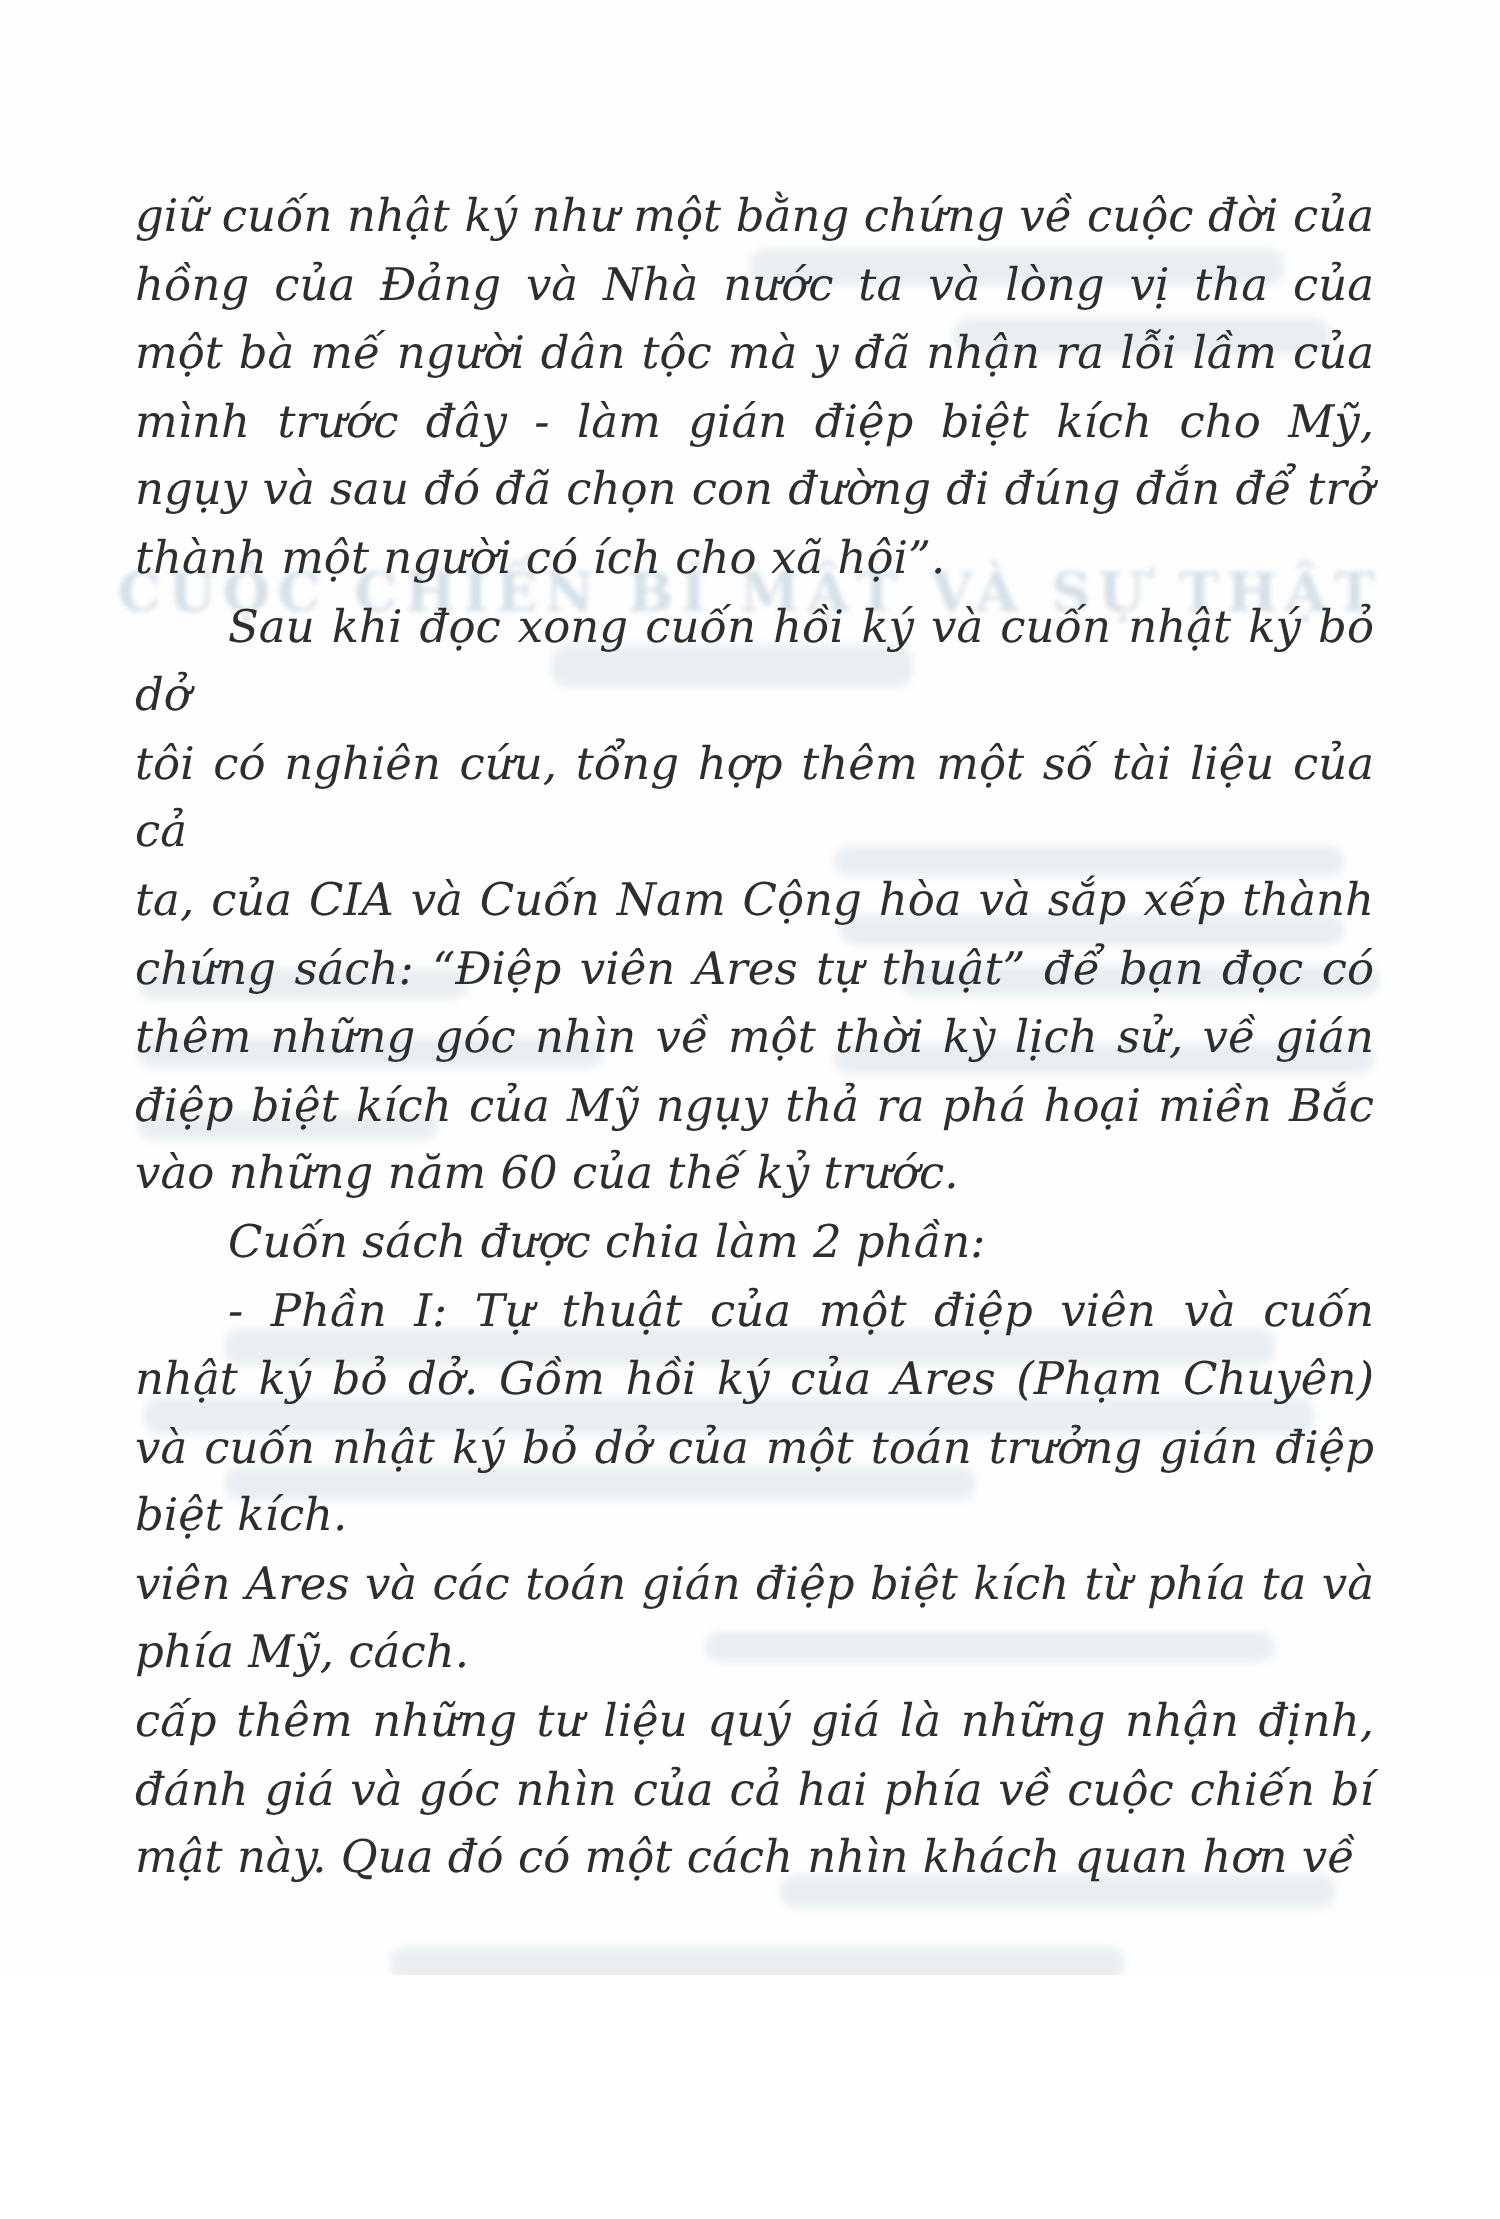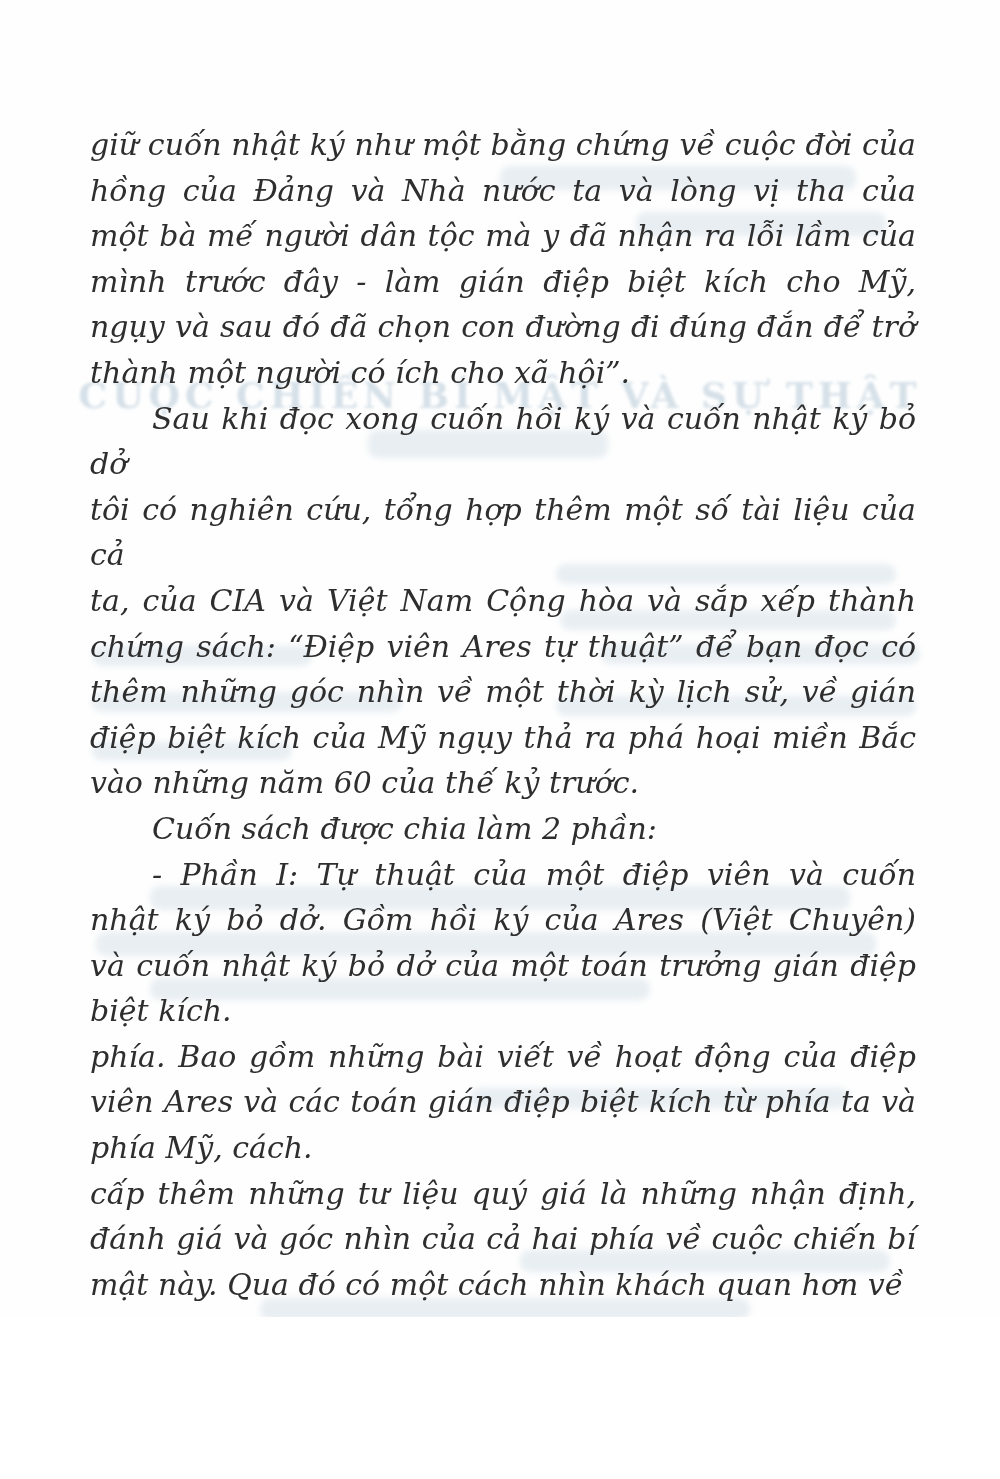--- a/index.html
+++ b/index.html
@@ -98,7 +98,7 @@
       <div class="para">
         <div class="line indent"><span>Sau khi đọc xong cuốn hồi ký và cuốn nhật ký bỏ dở</span></div>
         <div class="line"><span>tôi có nghiên cứu, tổng hợp thêm một số tài liệu của cả</span></div>
-        <div class="line"><span>ta, của CIA và Việt Nam Cộng hòa và sắp xếp thành</span></div>
+        <div class="line"><span>ta, của CIA và Cuốn Nam Cộng hòa và sắp xếp thành</span></div>
         <div class="line"><span>chứng sách: </span><span class="bold">“Điệp viên Ares tự thuật”</span><span> để bạn đọc có</span></div>
         <div class="line"><span>thêm những góc nhìn về một thời kỳ lịch sử, về gián</span></div>
         <div class="line"><span>điệp biệt kích của Mỹ ngụy thả ra phá hoại miền Bắc</span></div>

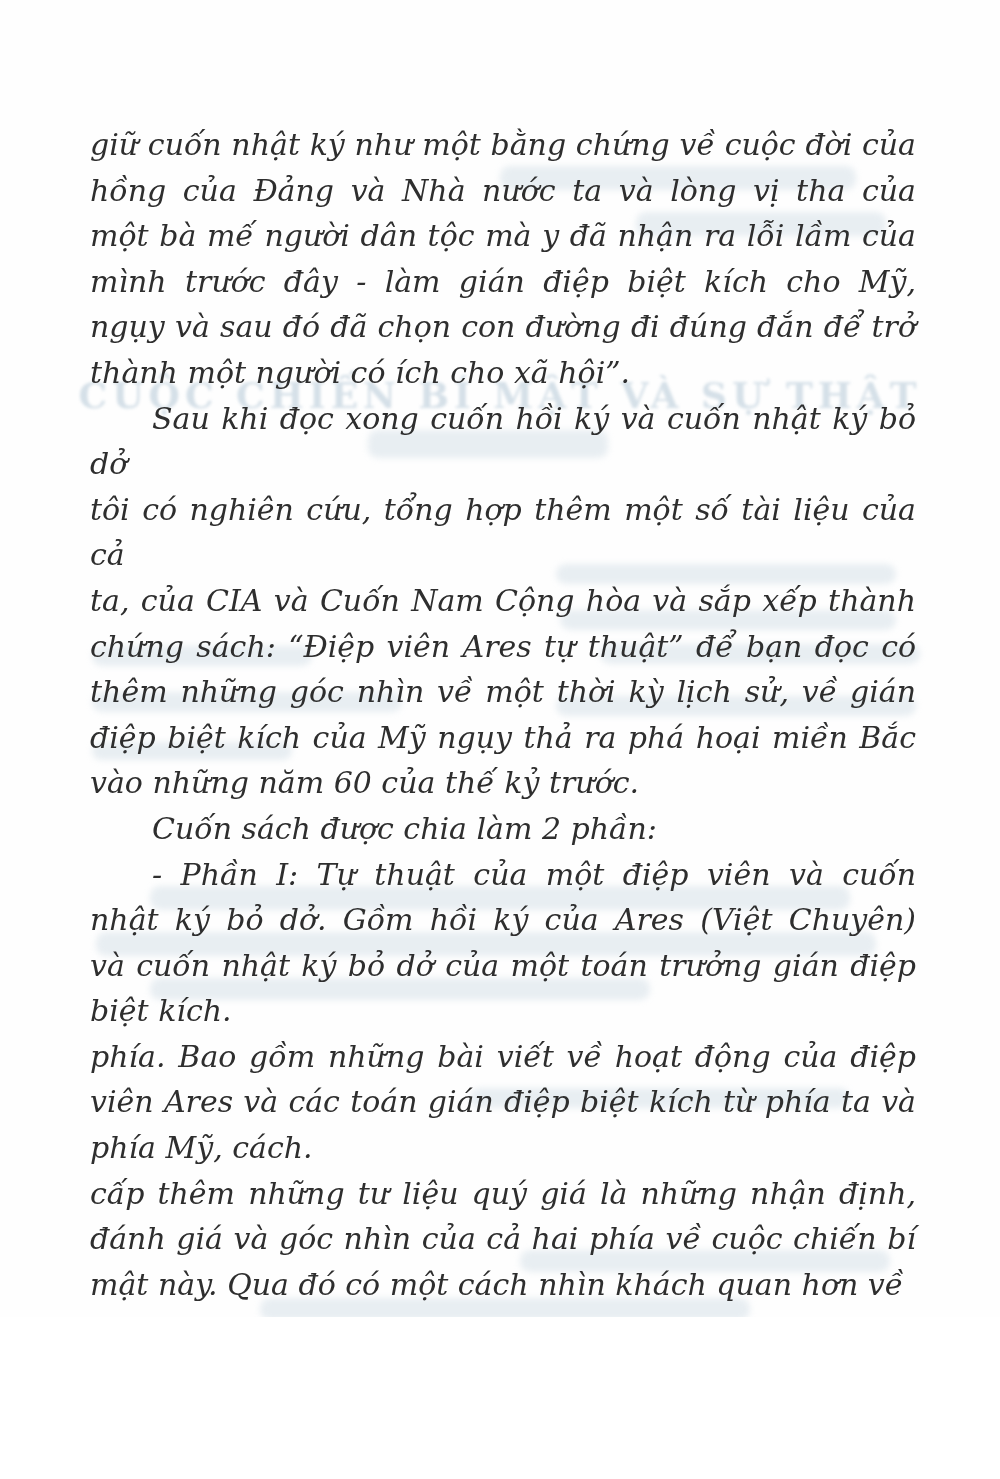--- a/index.html
+++ b/index.html
@@ -109,7 +109,7 @@
       </div>
       <div class="para">
         <div class="line indent"><span>- Phần I: </span><span class="bold">Tự thuật của một điệp viên và cuốn</span></div>
-        <div class="line"><span class="bold">nhật ký bỏ dở.</span><span> Gồm hồi ký của Ares (Việt Chuyên)</span></div>
+        <div class="line"><span class="bold">nhật ký bỏ dở.</span><span> Gồm hồi ký của Ares (Phạm Chuyên)</span></div>
         <div class="line"><span>và cuốn nhật ký bỏ dở của một toán trưởng gián điệp</span></div>
         <div class="line last"><span>biệt kích.</span></div>
       </div>

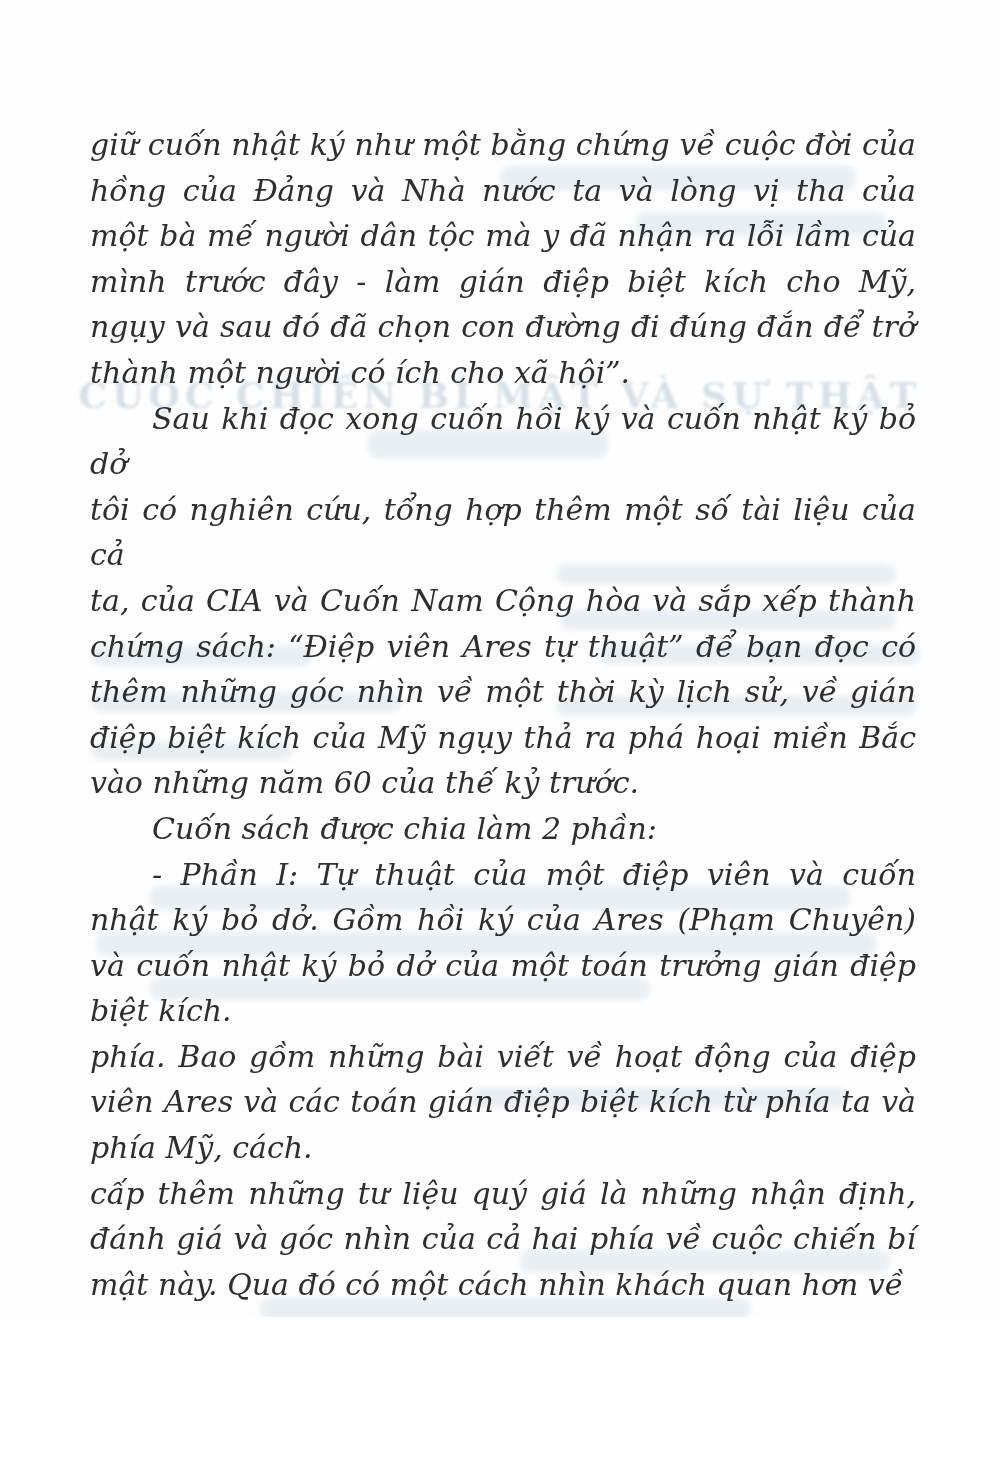--- a/index.html
+++ b/index.html
@@ -114,7 +114,6 @@
         <div class="line last"><span>biệt kích.</span></div>
       </div>
       <div class="para">
-        <div class="line"><span class="bold">phía.</span><span> Bao gồm những bài viết về hoạt động của điệp</span></div>
         <div class="line"><span>viên Ares và các toán gián điệp biệt kích từ phía ta và</span></div>
         <div class="line last"><span>phía Mỹ, cách.</span></div>
       </div>

